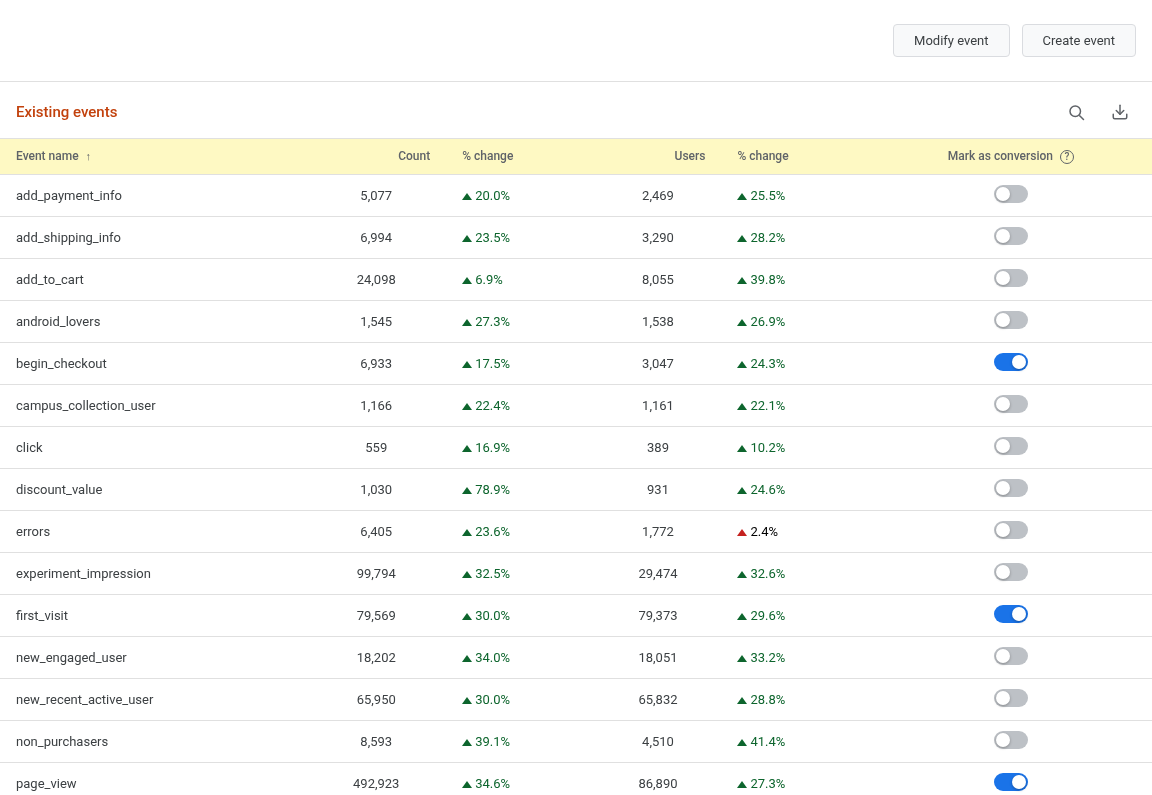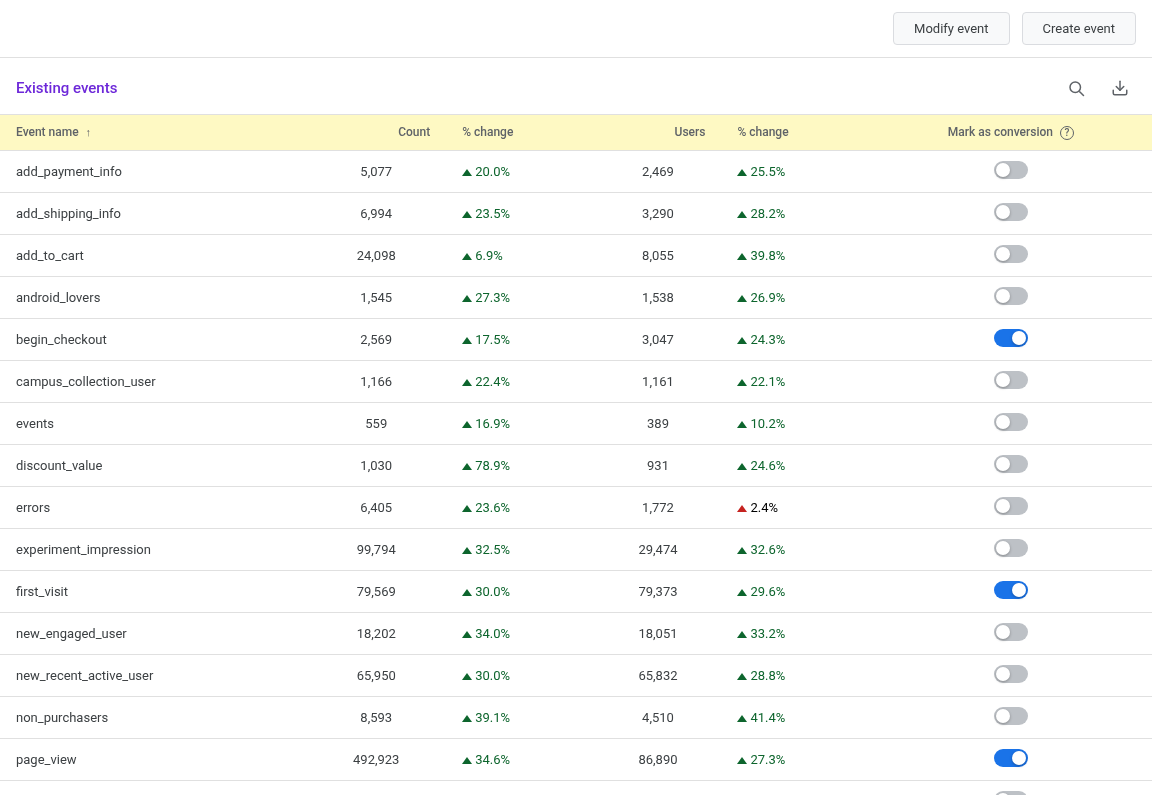--- a/index.html
+++ b/index.html
@@ -13,7 +13,7 @@
       display: flex;
       justify-content: flex-end;
       align-items: flex-end;
-      padding: 12px 16px;
+      padding: 24px 16px;
       border-bottom: 1px solid #e0e0e0;
       gap: 12px;
     }

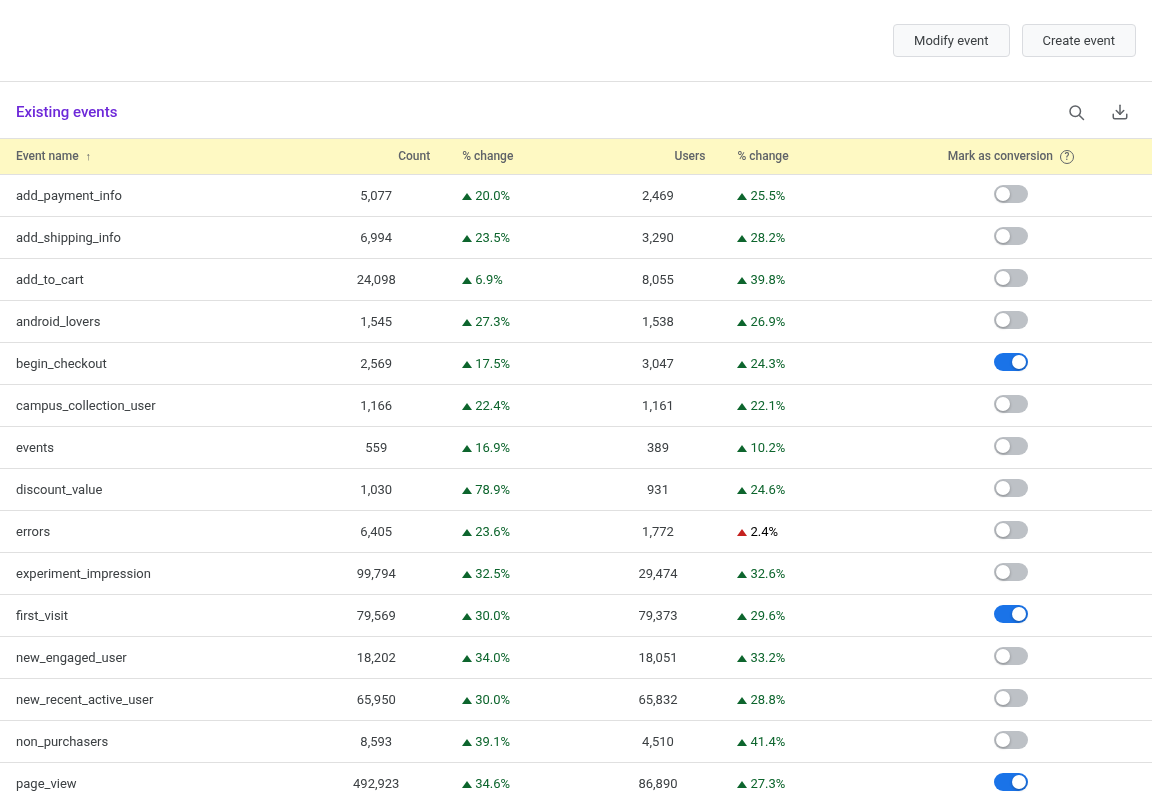--- a/index.html
+++ b/index.html
@@ -40,7 +40,7 @@
     .panel-title {
       font-size: 15px;
       font-weight: 500;
-      color: #6d28d9;
+      color: #c2410c;
     }
     .panel-icons {
       display: flex;

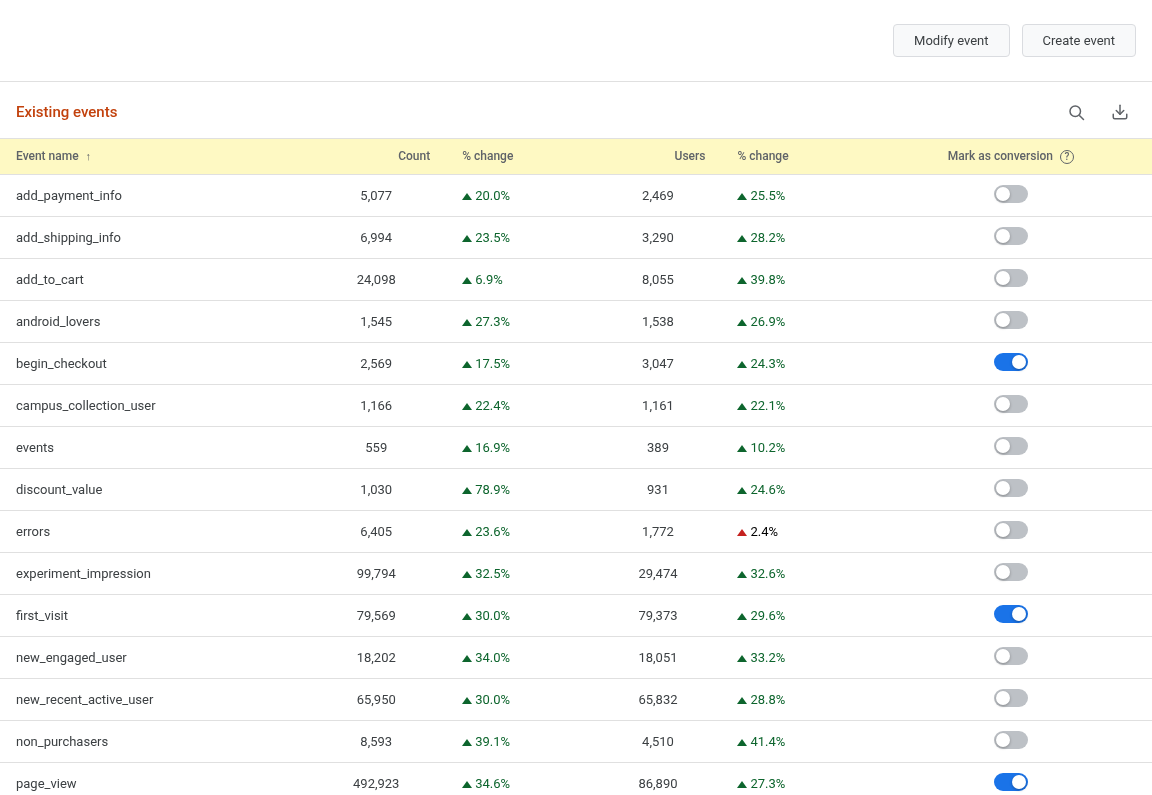--- a/index.html
+++ b/index.html
@@ -241,7 +241,7 @@
         </tr>
         <tr>
           <td>begin_checkout</td>
-          <td class="count-cell">2,569</td>
+          <td class="count-cell">6,933</td>
           <td><span class="arrow-up"></span><span class="pct-green">17.5%</span></td>
           <td class="count-cell">3,047</td>
           <td><span class="arrow-up"></span><span class="pct-green">24.3%</span></td>

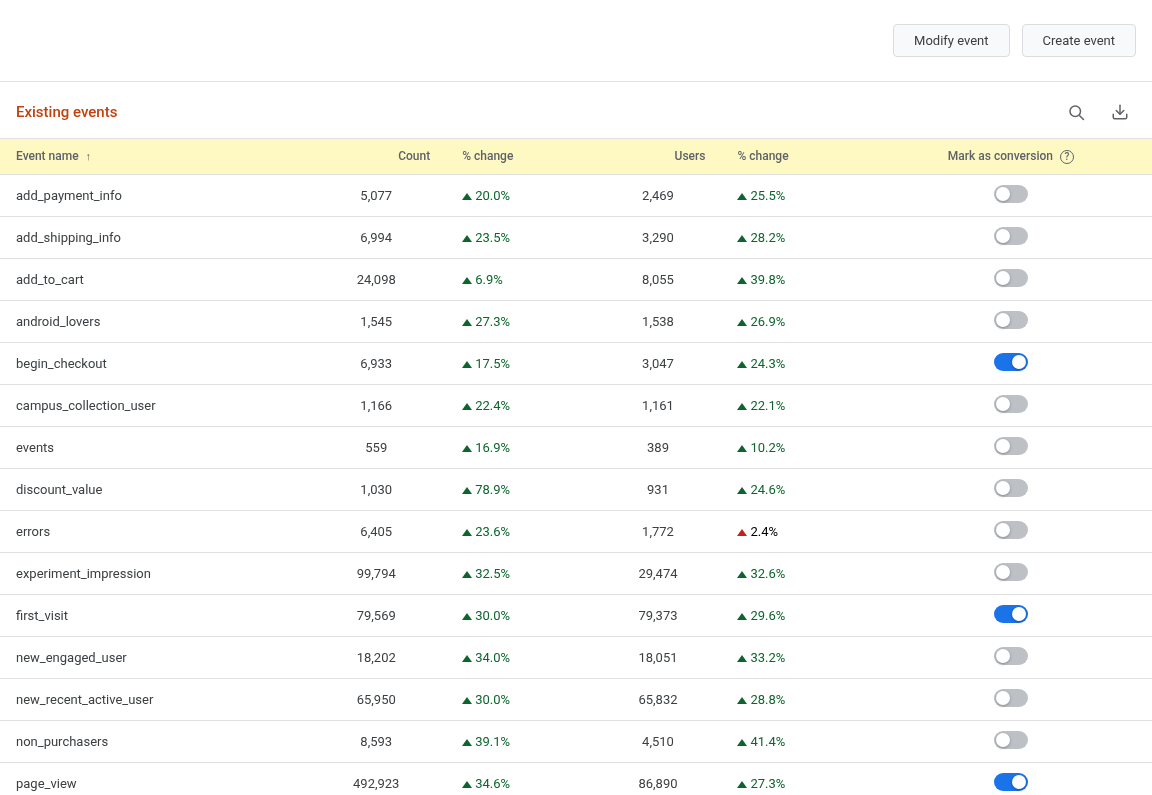--- a/index.html
+++ b/index.html
@@ -256,7 +256,7 @@
           <td class="toggle-cell"><span class="toggle"></span></td>
         </tr>
         <tr>
-          <td>events</td>
+          <td>click</td>
           <td class="count-cell">559</td>
           <td><span class="arrow-up"></span><span class="pct-green">16.9%</span></td>
           <td class="count-cell">389</td>

